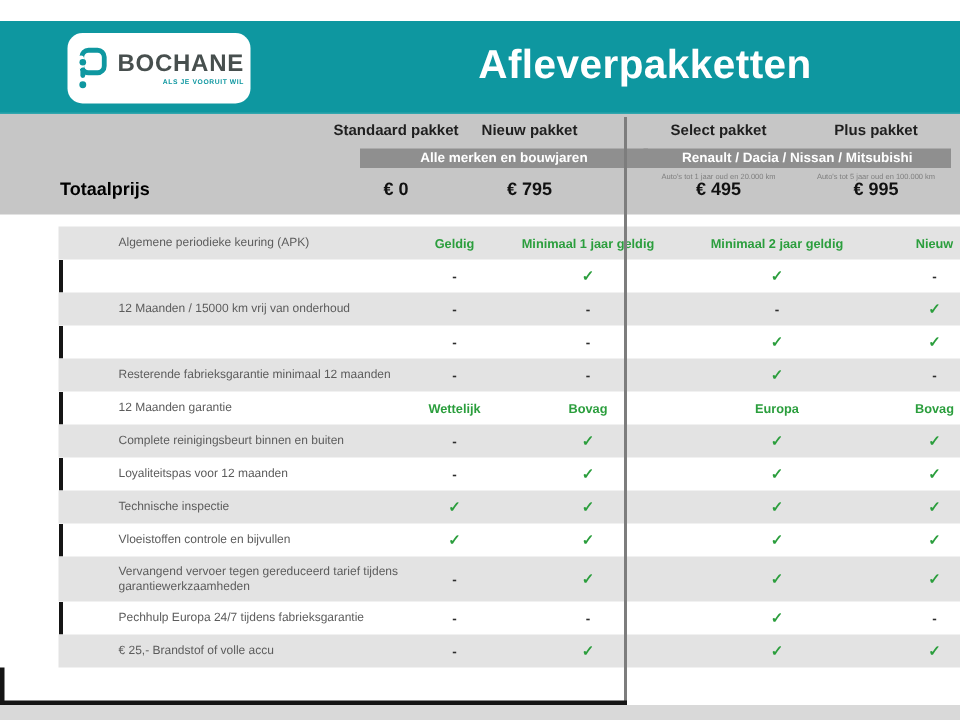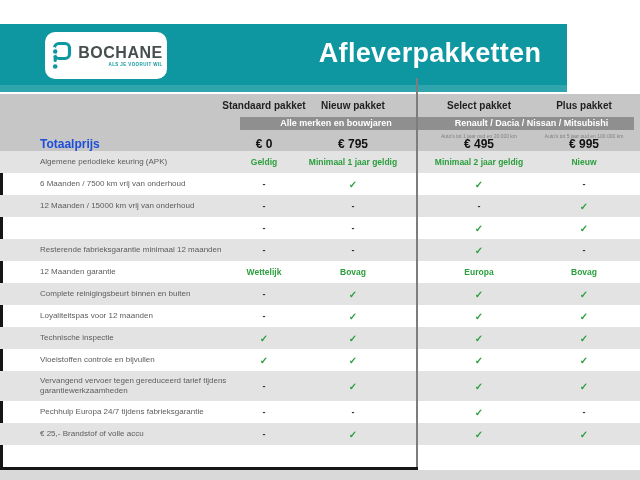--- a/index.html
+++ b/index.html
@@ -13,7 +13,7 @@
 
   
   .topbar {
-    position:absolute; left:0; top:24px; width:567px; height:68px;
+    position:absolute; left:0; top:14px; width:640px; height:68px;
     background:var(--teal);
     padding-left:24px;
   }

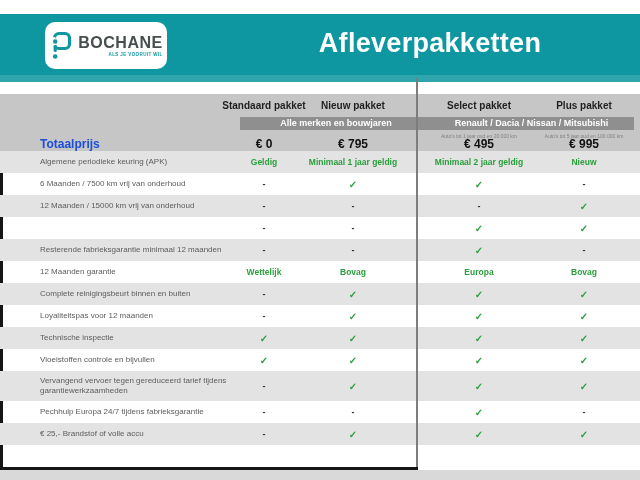--- a/index.html
+++ b/index.html
@@ -44,7 +44,7 @@
 
   
   .thead {
-    position:absolute; left:0; top:94px; width:640px; height:67px;
+    position:absolute; left:0; top:76px; width:640px; height:67px;
     background:var(--band-gray);
   }
   .col-label {

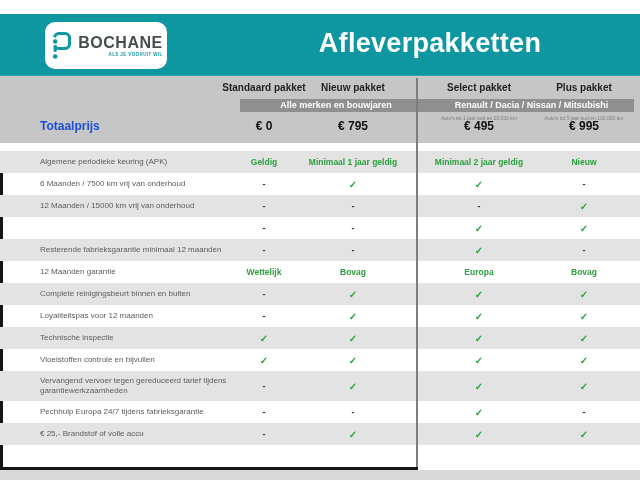--- a/index.html
+++ b/index.html
@@ -65,7 +65,7 @@
   }
   .total-label {
     position:absolute; left:40px; top:43px;
-    font-size:12px; font-weight:bold; color:#1d4ed8;
+    font-size:12px; font-weight:bold; color:#000000;
   }
   .price {
     position:absolute; top:43px; transform:translateX(-50%);

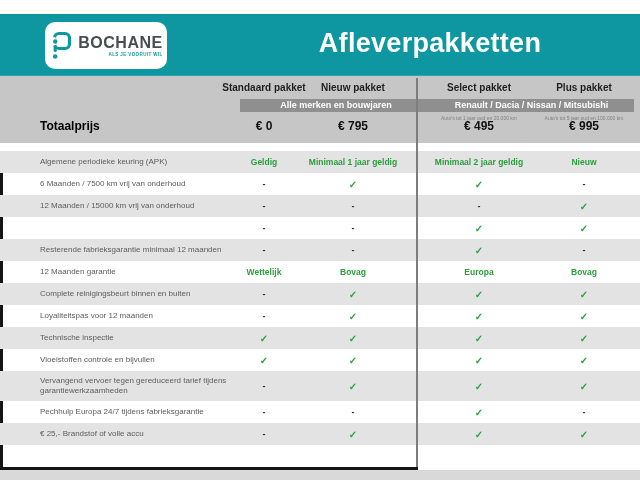--- a/index.html
+++ b/index.html
@@ -76,7 +76,7 @@
   .c0 { left:264px; } .c1 { left:353px; } .c2 { left:479px; } .c3 { left:584px; }
 
   
-  .tbody { position:absolute; left:0; top:151px; width:640px; }
+  .tbody { position:absolute; left:0; top:151px; width:640px;padding-left:39px; }
   .row { position:relative; width:640px; height:22px; display:flex; align-items:center; }
   .row.tall { height:30px; }
   .row.odd { background:var(--row-gray); }

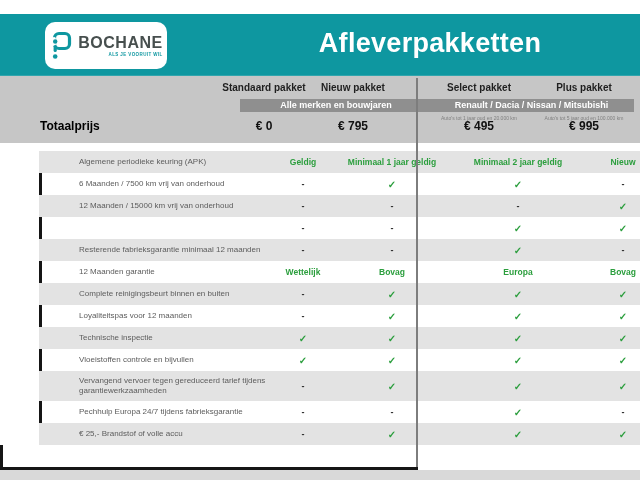--- a/index.html
+++ b/index.html
@@ -158,7 +158,6 @@
         <div class="cell c3">Nieuw</div>
       </div>
       <div class="row even">
-      <div class="row-label">6 Maanden / 7500 km vrij van onderhoud</div>
     <div class="cell c0 dash">-</div>
         <div class="cell c1 check">✓</div>
         <div class="cell c2 check">✓</div>

